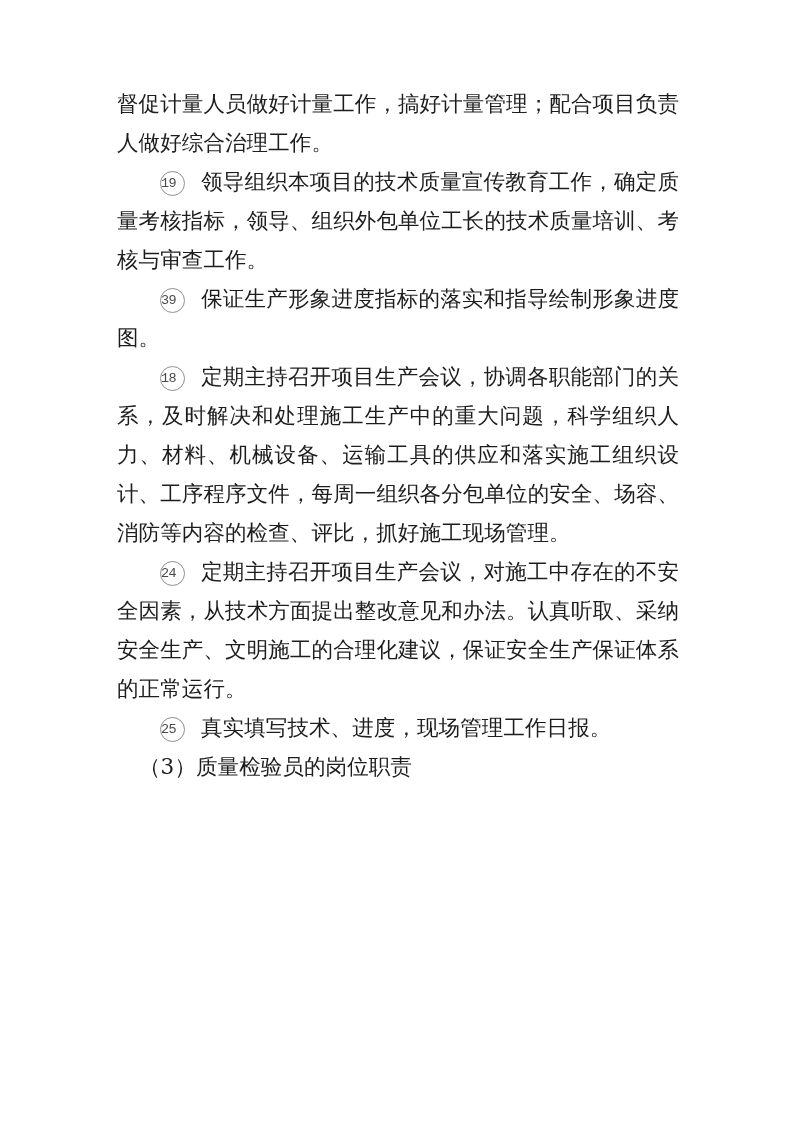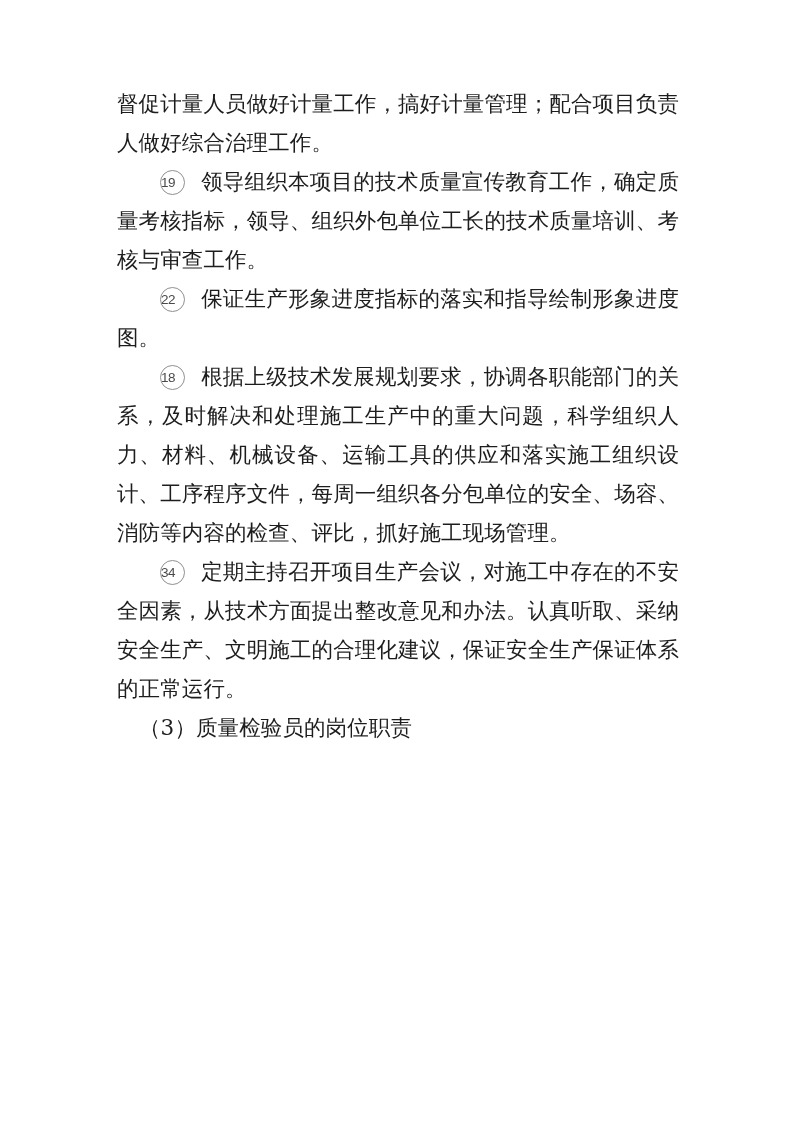--- a/index.html
+++ b/index.html
@@ -63,7 +63,7 @@
     border: 1px solid #8f8f8f;
     border-radius: 50%;
     text-align: center;
-    font-family: Liberation Sans, sans-serif;
+    font-family: Liberation Mono, monospace;
     font-size: 14px;
     color: #4a4a4a;
     vertical-align: 2px;

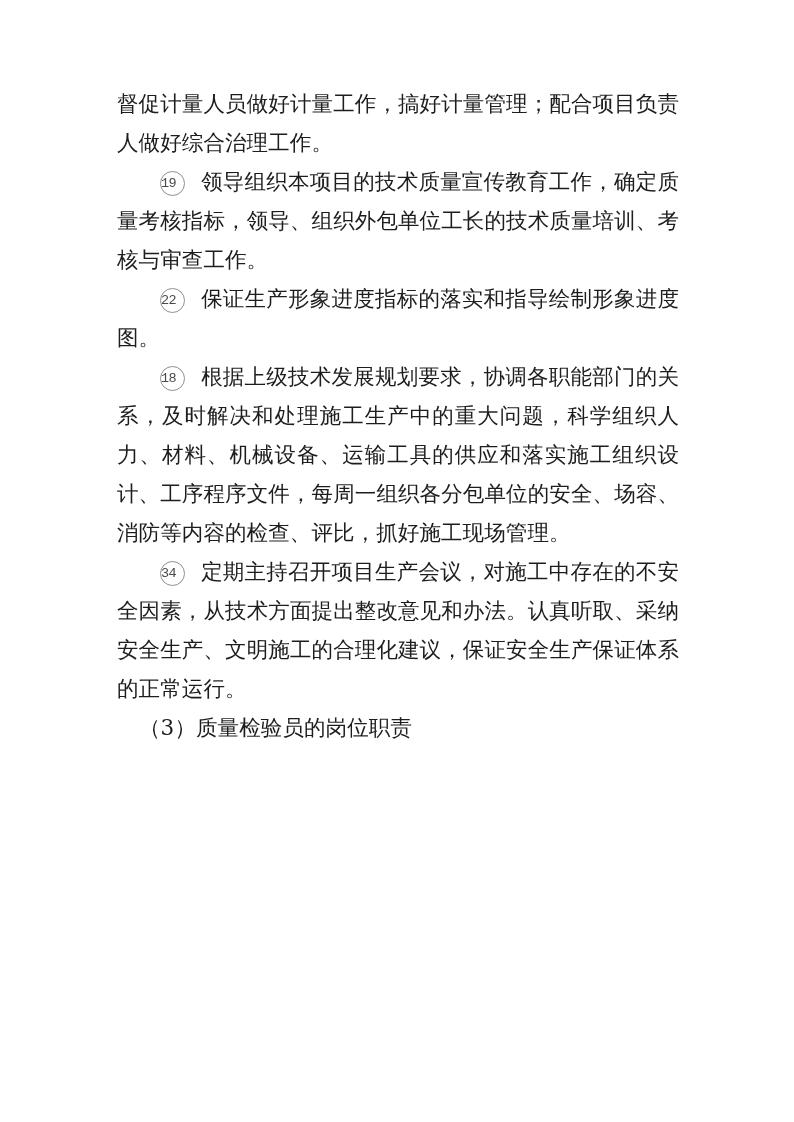--- a/index.html
+++ b/index.html
@@ -105,7 +105,7 @@
 
 
     <p class="para indent">
-      <span class="marker wide">22</span><span>保证生产形象进度指标的落实和指导绘制形象进度图。</span>
+      <span class="marker wide">39</span><span>保证生产形象进度指标的落实和指导绘制形象进度图。</span>
     </p>
 
     <p class="para indent">

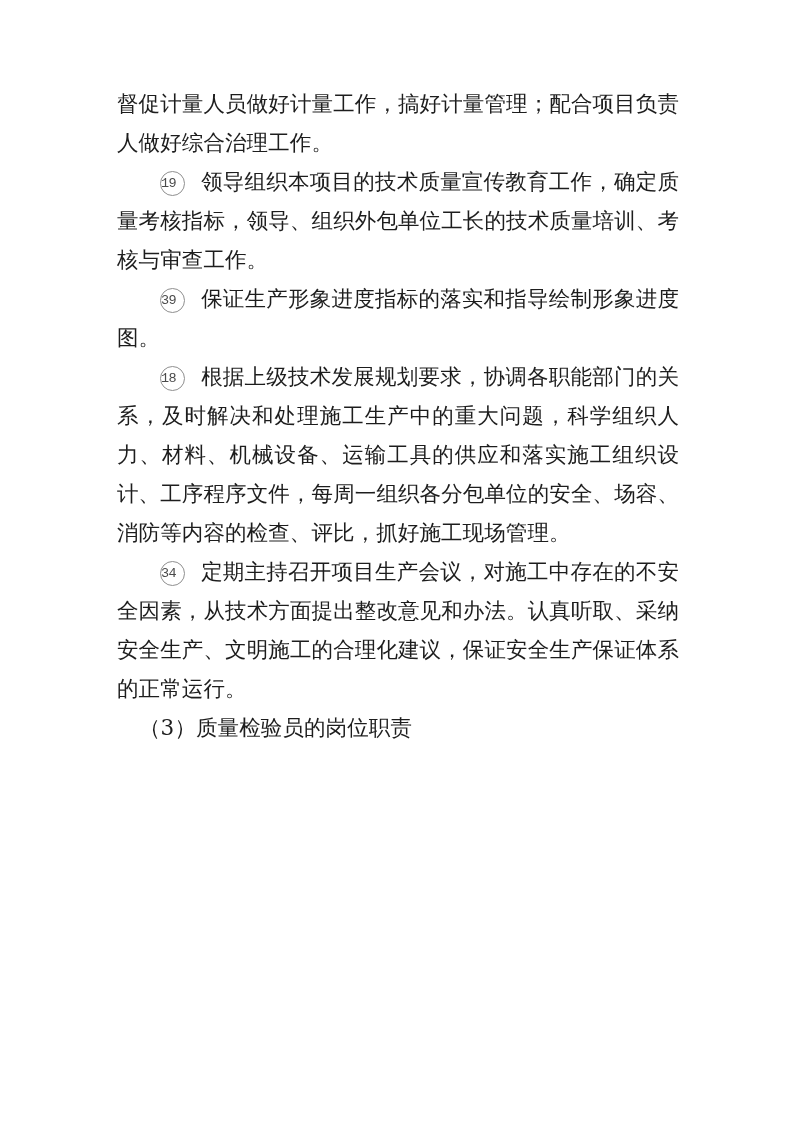--- a/index.html
+++ b/index.html
@@ -109,7 +109,7 @@
     </p>
 
     <p class="para indent">
-      <span class="marker wide">18</span><span>根据上级技术发展规划要求，协调各职能部门的关系，及时解决和处理施工生产中的重大问题，科学组织人力、材料、机械设备、运输工具的供应和落实施工组织设计、工序程序文件，每周一组织各分包单位的安全、场容、消防等内容的检查、评比，抓好施工现场管理。</span>
+      <span class="marker wide">18</span><span>定期主持召开项目生产会议，协调各职能部门的关系，及时解决和处理施工生产中的重大问题，科学组织人力、材料、机械设备、运输工具的供应和落实施工组织设计、工序程序文件，每周一组织各分包单位的安全、场容、消防等内容的检查、评比，抓好施工现场管理。</span>
     </p>
 
     <p class="para indent">

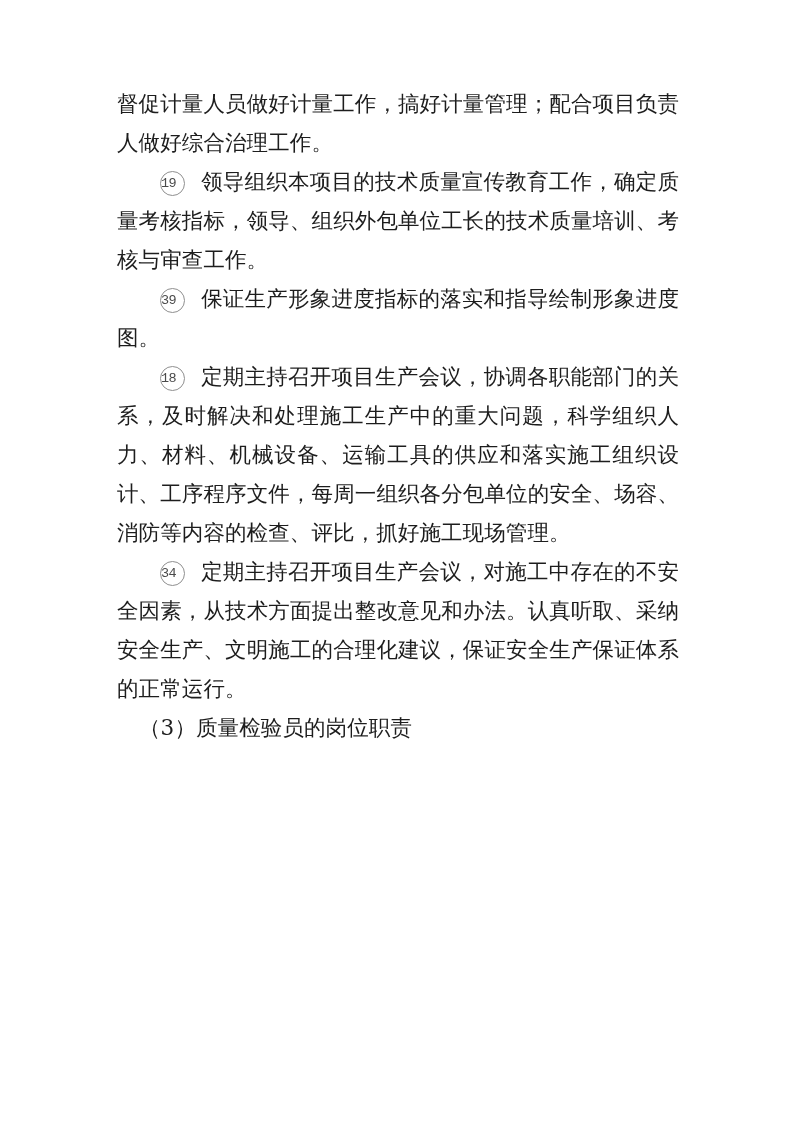--- a/index.html
+++ b/index.html
@@ -113,7 +113,7 @@
     </p>
 
     <p class="para indent">
-      <span class="marker wide">34</span><span>定期主持召开项目生产会议，对施工中存在的不安全因素，从技术方面提出整改意见和办法。认真听取、采纳安全生产、文明施工的合理化建议，保证安全生产保证体系的正常运行。</span>
+      <span class="marker wide">24</span><span>定期主持召开项目生产会议，对施工中存在的不安全因素，从技术方面提出整改意见和办法。认真听取、采纳安全生产、文明施工的合理化建议，保证安全生产保证体系的正常运行。</span>
     </p>
 
 

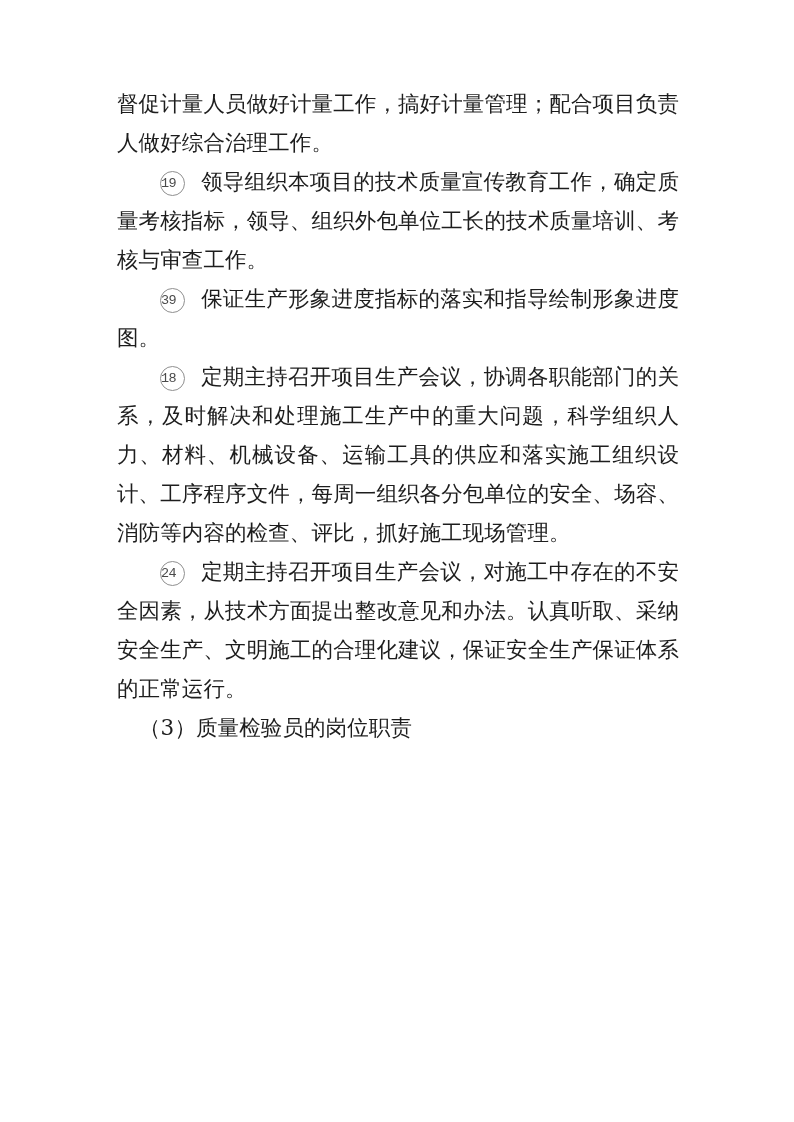--- a/index.html
+++ b/index.html
@@ -116,6 +116,9 @@
       <span class="marker wide">24</span><span>定期主持召开项目生产会议，对施工中存在的不安全因素，从技术方面提出整改意见和办法。认真听取、采纳安全生产、文明施工的合理化建议，保证安全生产保证体系的正常运行。</span>
     </p>
 
+    <p class="para indent">
+      <span class="marker wide">25</span><span>真实填写技术、进度，现场管理工作日报。</span>
+    </p>
 
     <p class="para heading">
       <span>（3）质量检验员的岗位职责</span>

